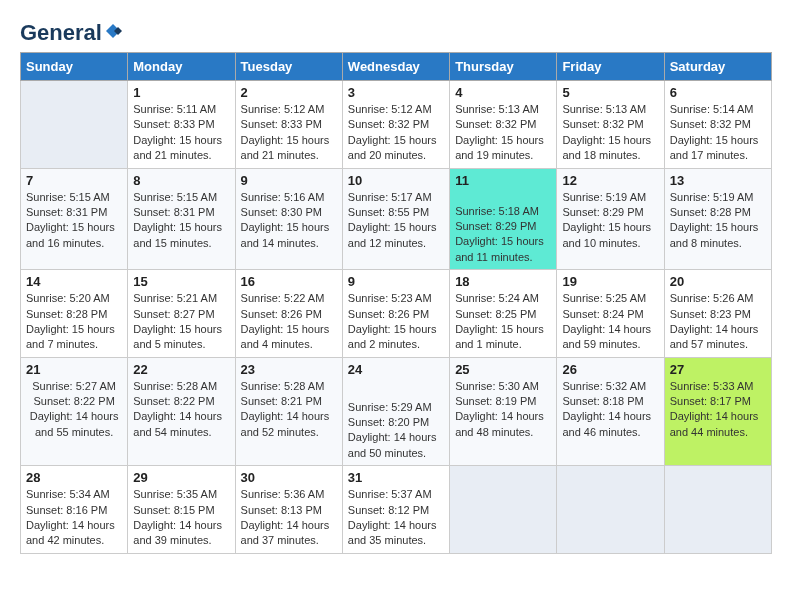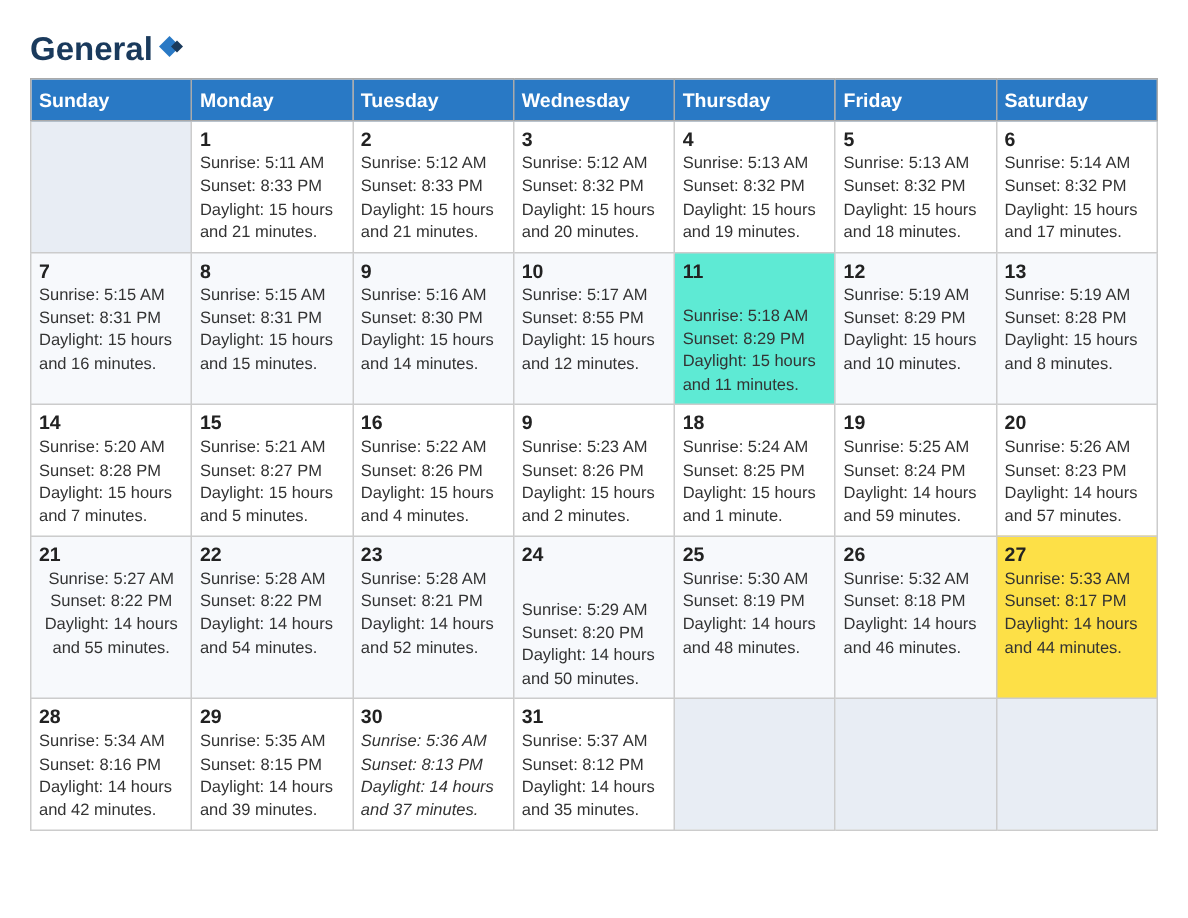--- a/index.html
+++ b/index.html
@@ -297,7 +297,7 @@
 Daylight: 14 hours
 and 46 minutes.</div>
         </td>
-        <td style="background: #fde047;">
+        <td style="background: #bef264;">
           <span class="day-num">27</span>
           <div class="day-info" style="white-space: pre-line;">Sunrise: 5:33 AM
 Sunset: 8:17 PM

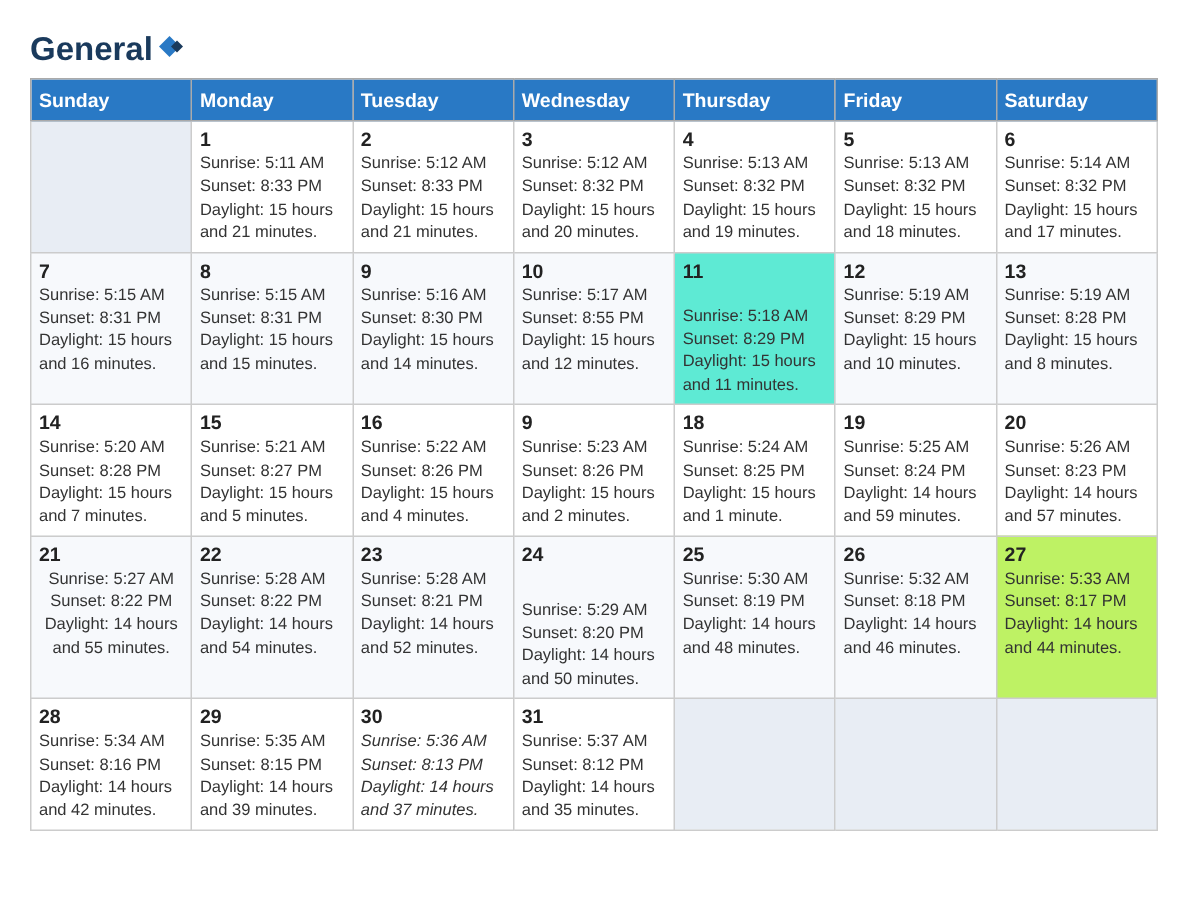--- a/index.html
+++ b/index.html
@@ -322,7 +322,7 @@
         </td>
         <td>
           <span class="day-num">30</span>
-          <div class="day-info" style="white-space: pre-line; font-style: italic;">Sunrise: 5:36 AM
+          <div class="day-info" style="white-space: pre-line;">Sunrise: 5:36 AM
 Sunset: 8:13 PM
 Daylight: 14 hours
 and 37 minutes.</div>

